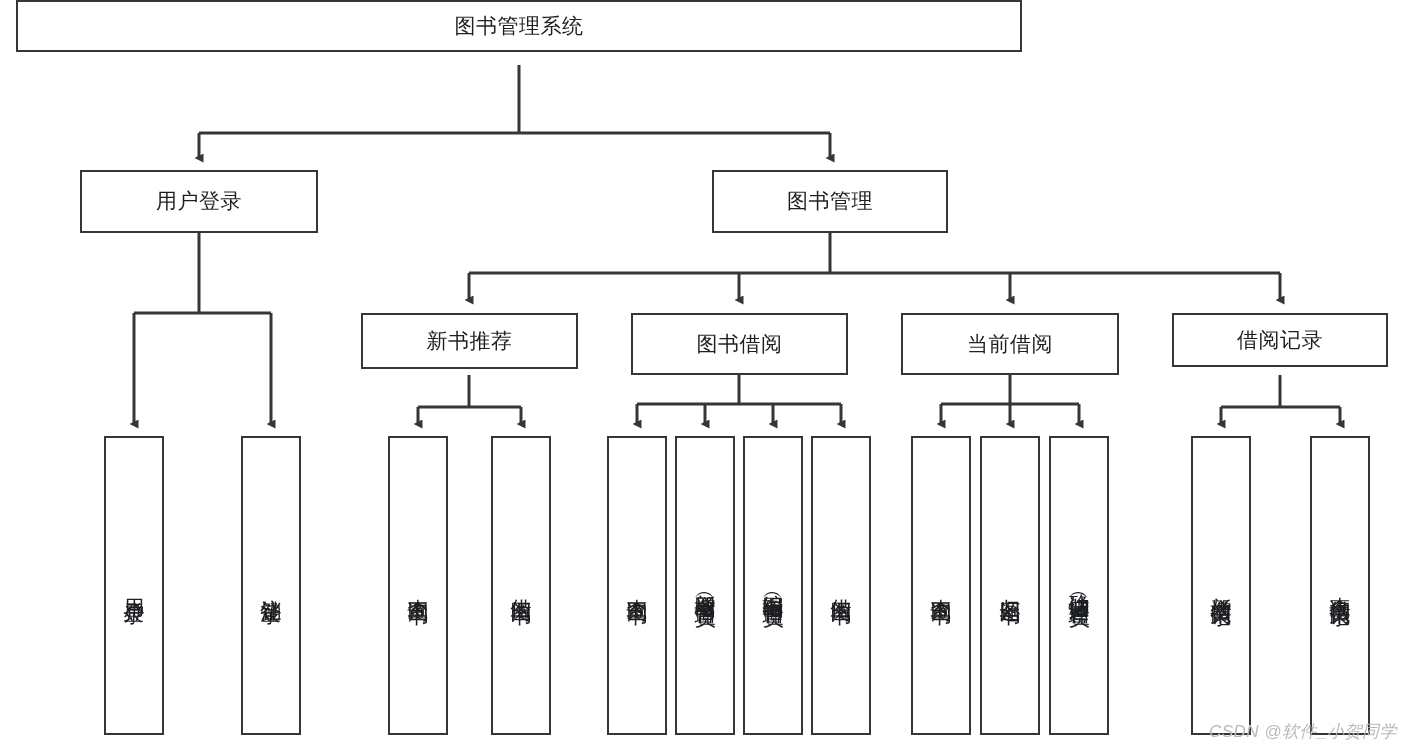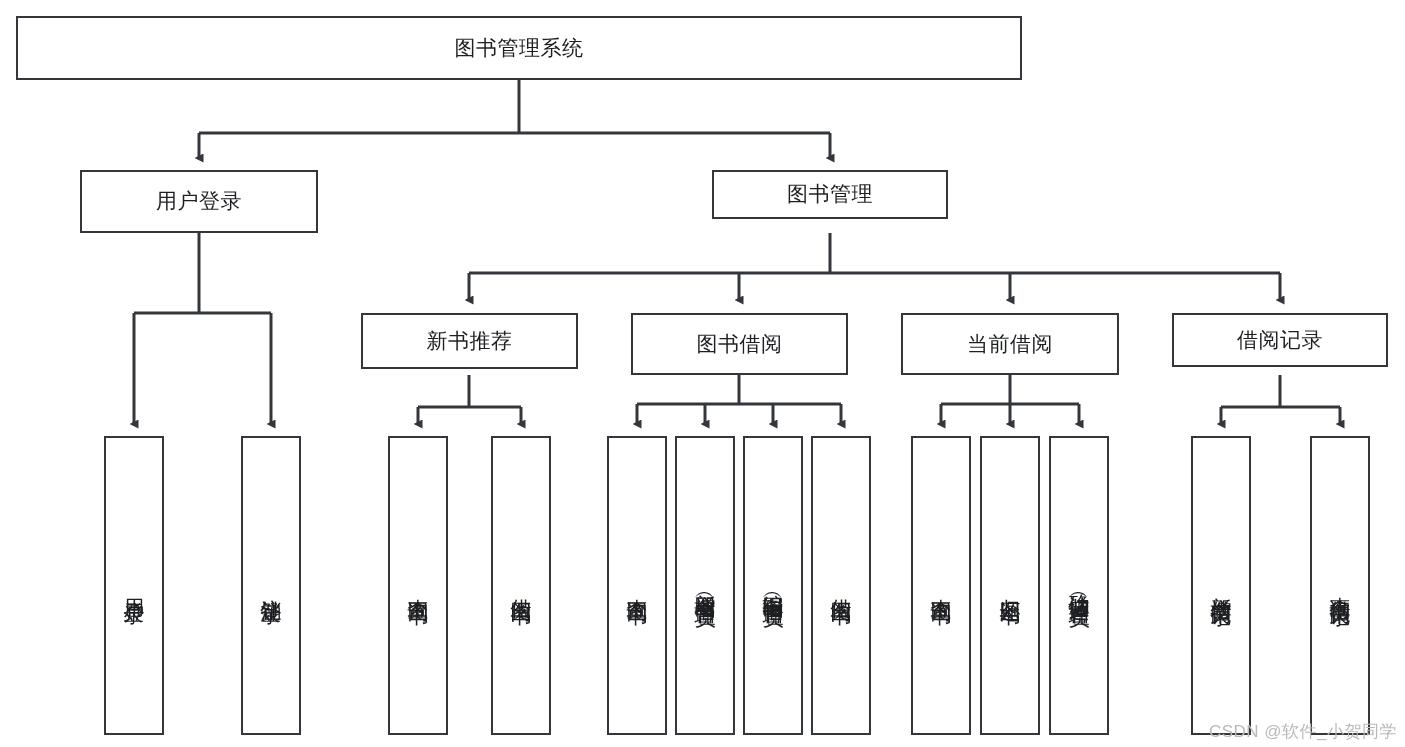--- a/index.html
+++ b/index.html
@@ -120,7 +120,7 @@
     </g>
   </svg>
 
-  <div class="node-box" style="left:16px; top:16px; width:1006px; height:64px;align-items:center;">
+  <div class="node-box" style="left:16px; top:0; width:1006px; height:52px;align-items:center;">
     <span class="node-label">图书管理系统</span>
   </div>
 

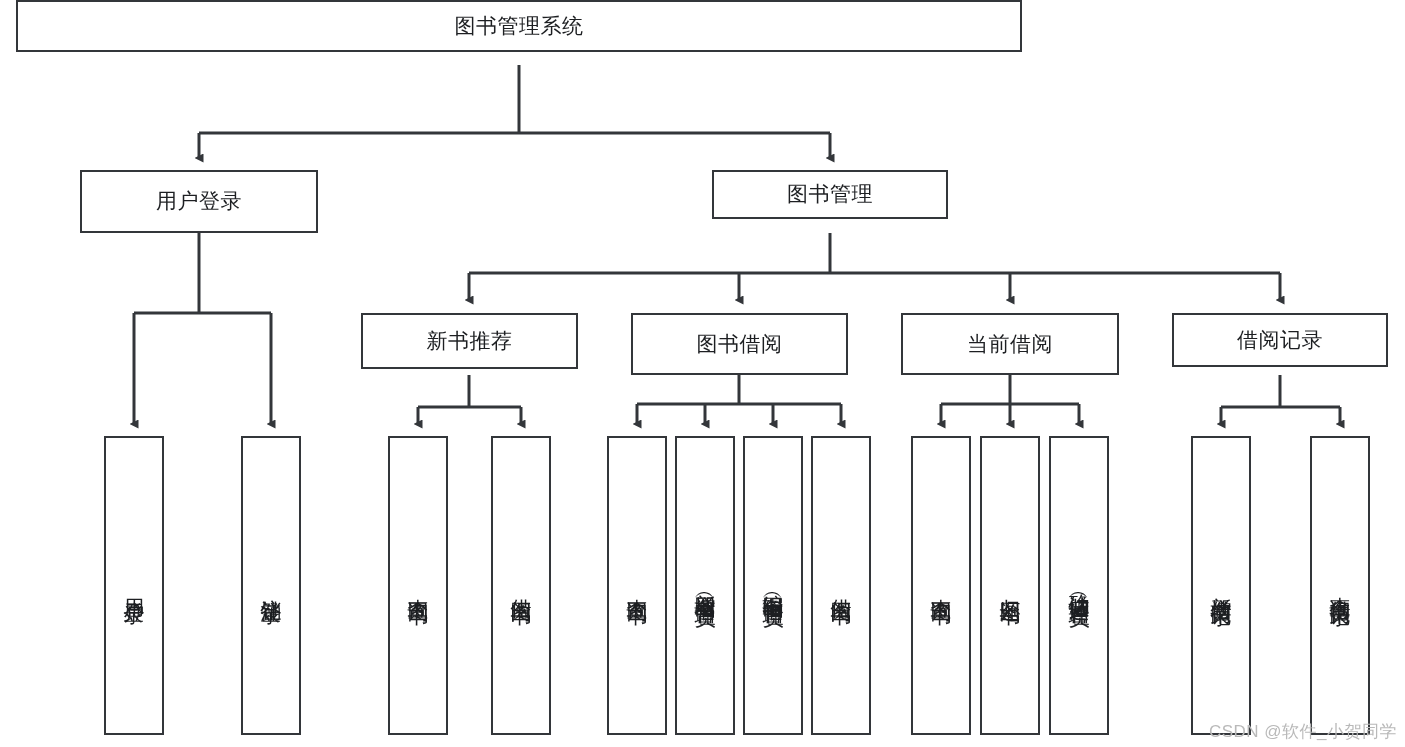--- a/index.html
+++ b/index.html
@@ -127,7 +127,7 @@
   <div class="node-box" style="left:80px; top:170px; width:238px; height:63px;">
     <span class="node-label">用户登录</span>
   </div>
-  <div class="node-box" style="left:712px; top:170px; width:236px; height:49px;">
+  <div class="node-box" style="left:712px; top:170px; width:236px; height:63px;">
     <span class="node-label">图书管理</span>
   </div>
 

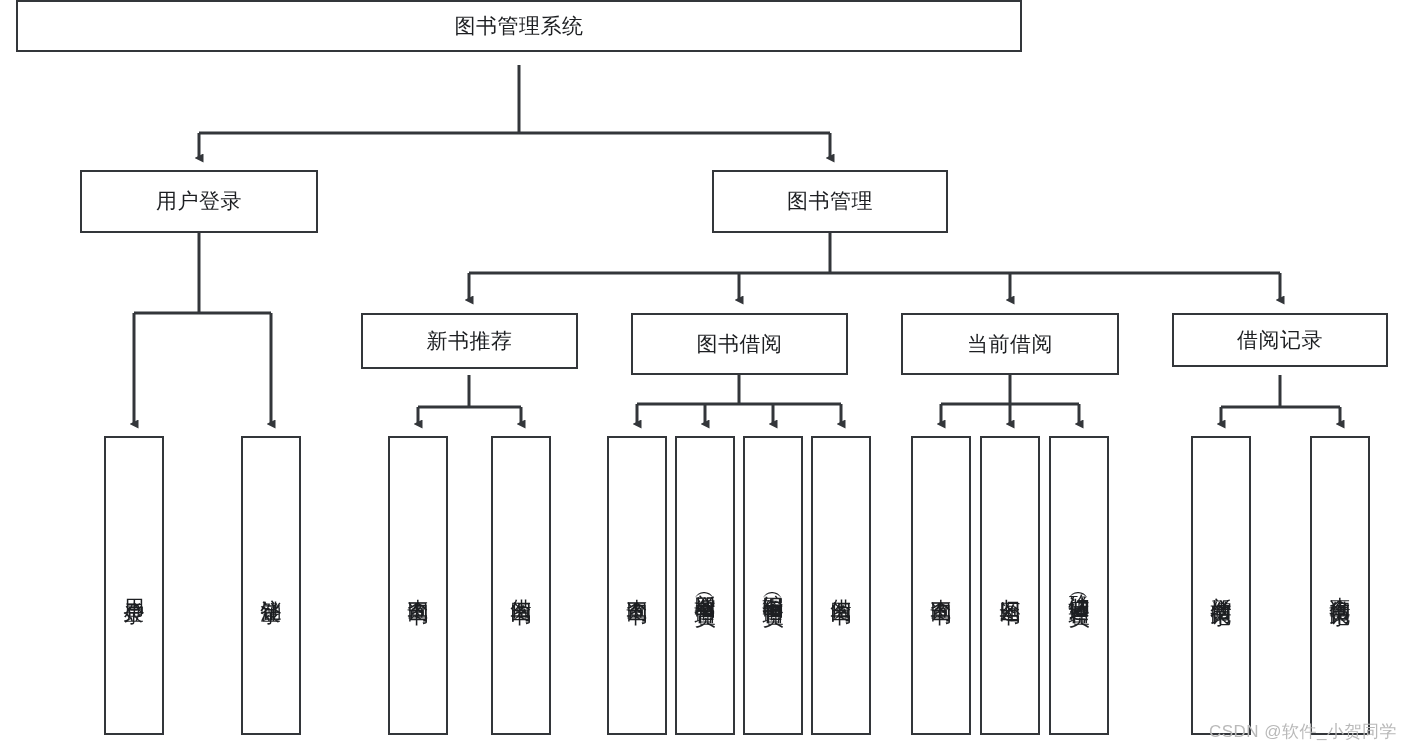--- a/index.html
+++ b/index.html
@@ -63,6 +63,7 @@
     letter-spacing: 0.5px;
     white-space: nowrap;
     user-select: none;
+    font-style: italic;
   }
 </style>
 </head>

